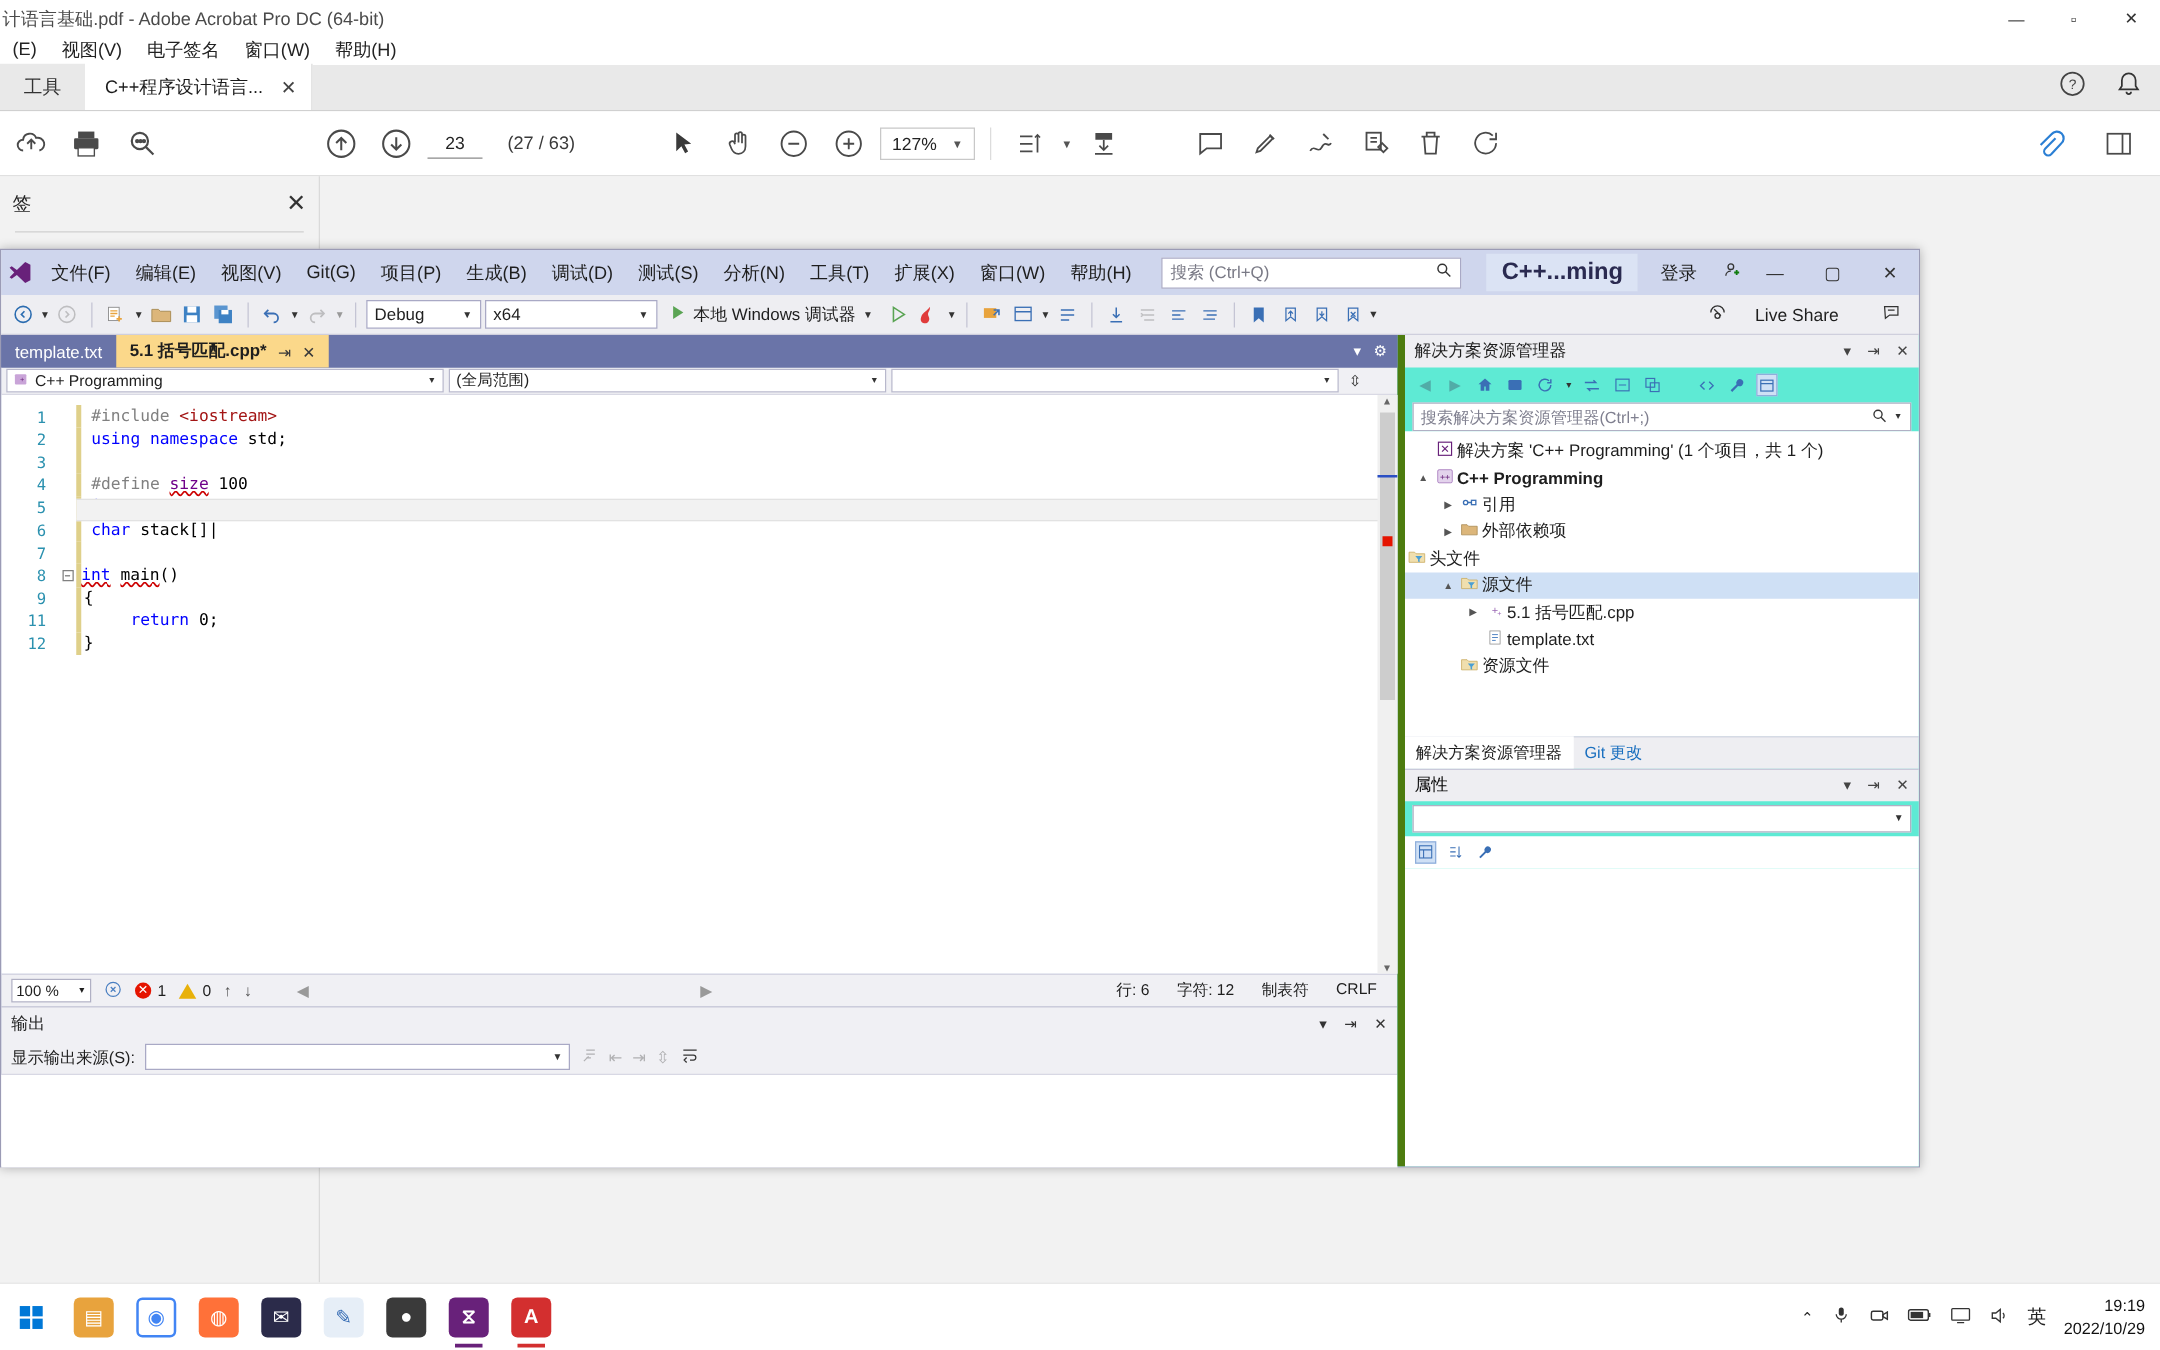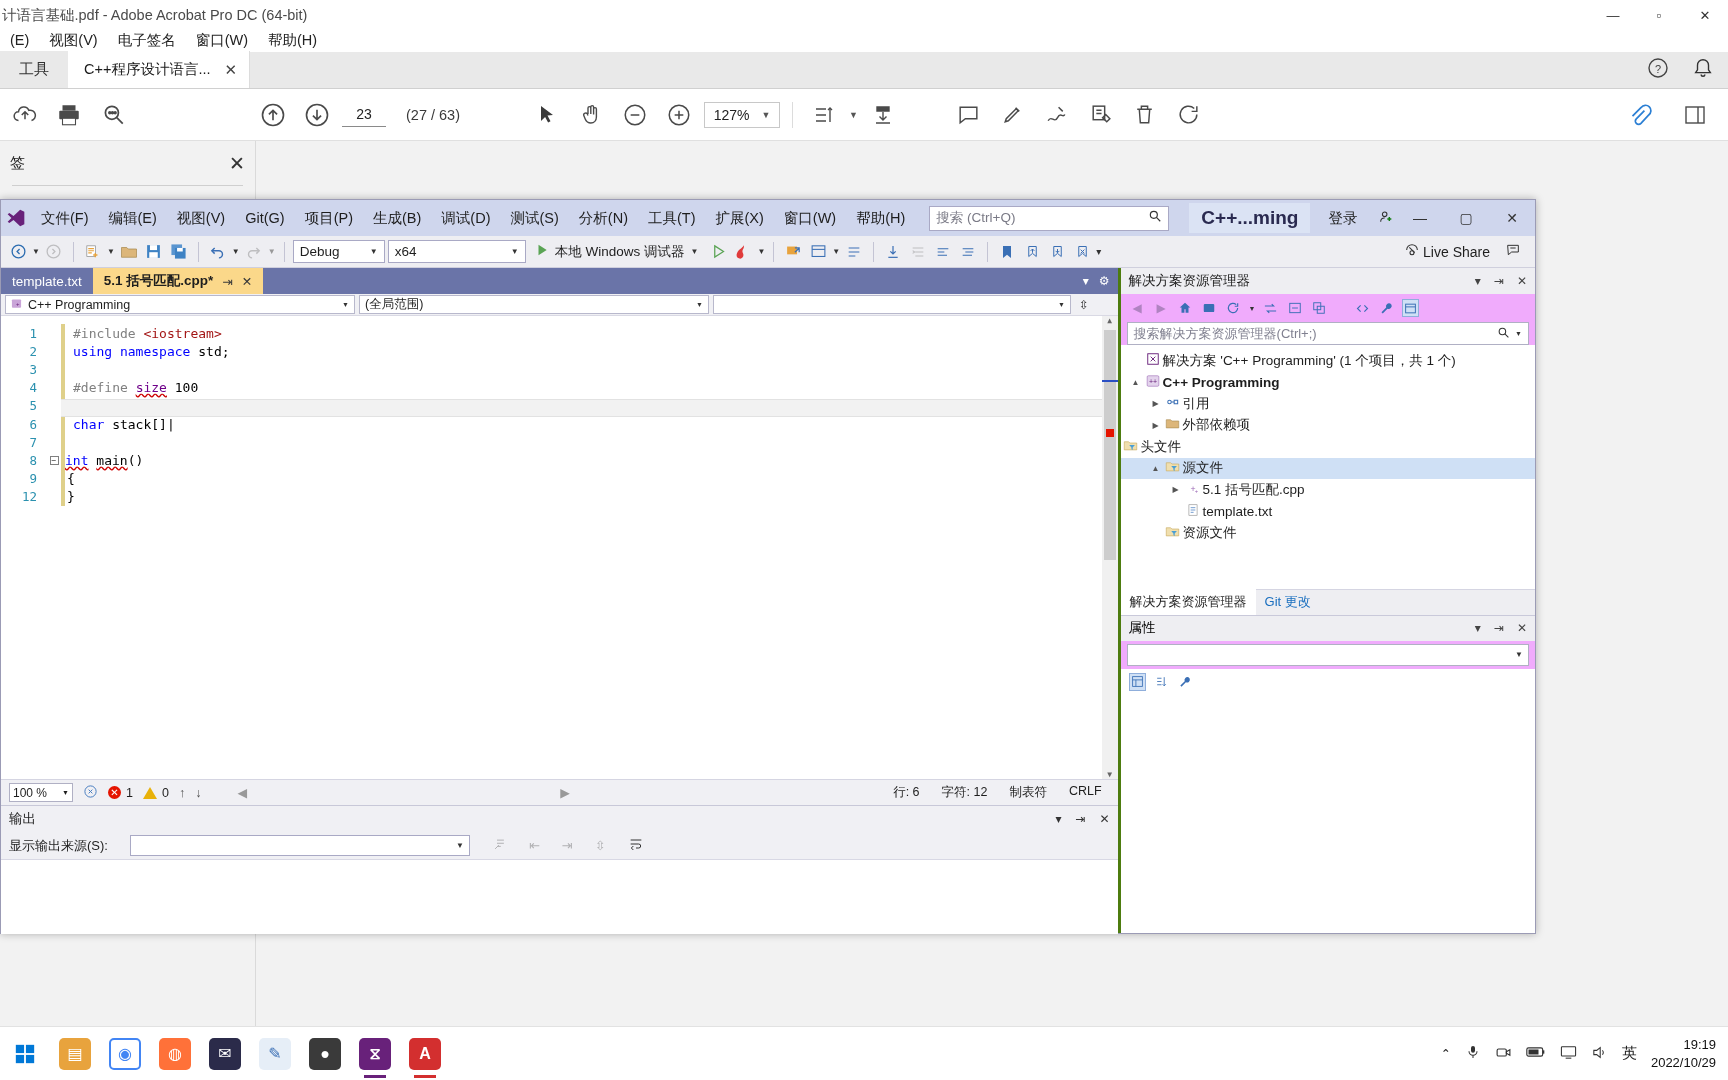--- a/index.html
+++ b/index.html
@@ -75,7 +75,7 @@
     display: flex; align-items: center; padding: 0 6px; gap: 8px; }
   .vs-combo .cv { flex: 1; white-space: nowrap; }
   .vs-run { display: flex; align-items: center; gap: 6px; font-size: 13.5px; color: #1e1e1e; padding: 0 6px; white-space: nowrap; }
-  .vs-liveshare { margin-left: auto; display: flex; align-items: center; gap: 3px; font-size: 14px; color: #1e1e1e; padding-right: 8px;}
+  .vs-liveshare { margin-left: auto; display: flex; align-items: center; gap: 22px; font-size: 14px; color: #1e1e1e; padding-right: 8px;}
 
   .vs-body { position: absolute; left: 0; top: 68px; right: 0; bottom: 0; display: flex; }
   .vs-left { width: 1118px; display: flex; flex-direction: column; background: #6a74a8; }

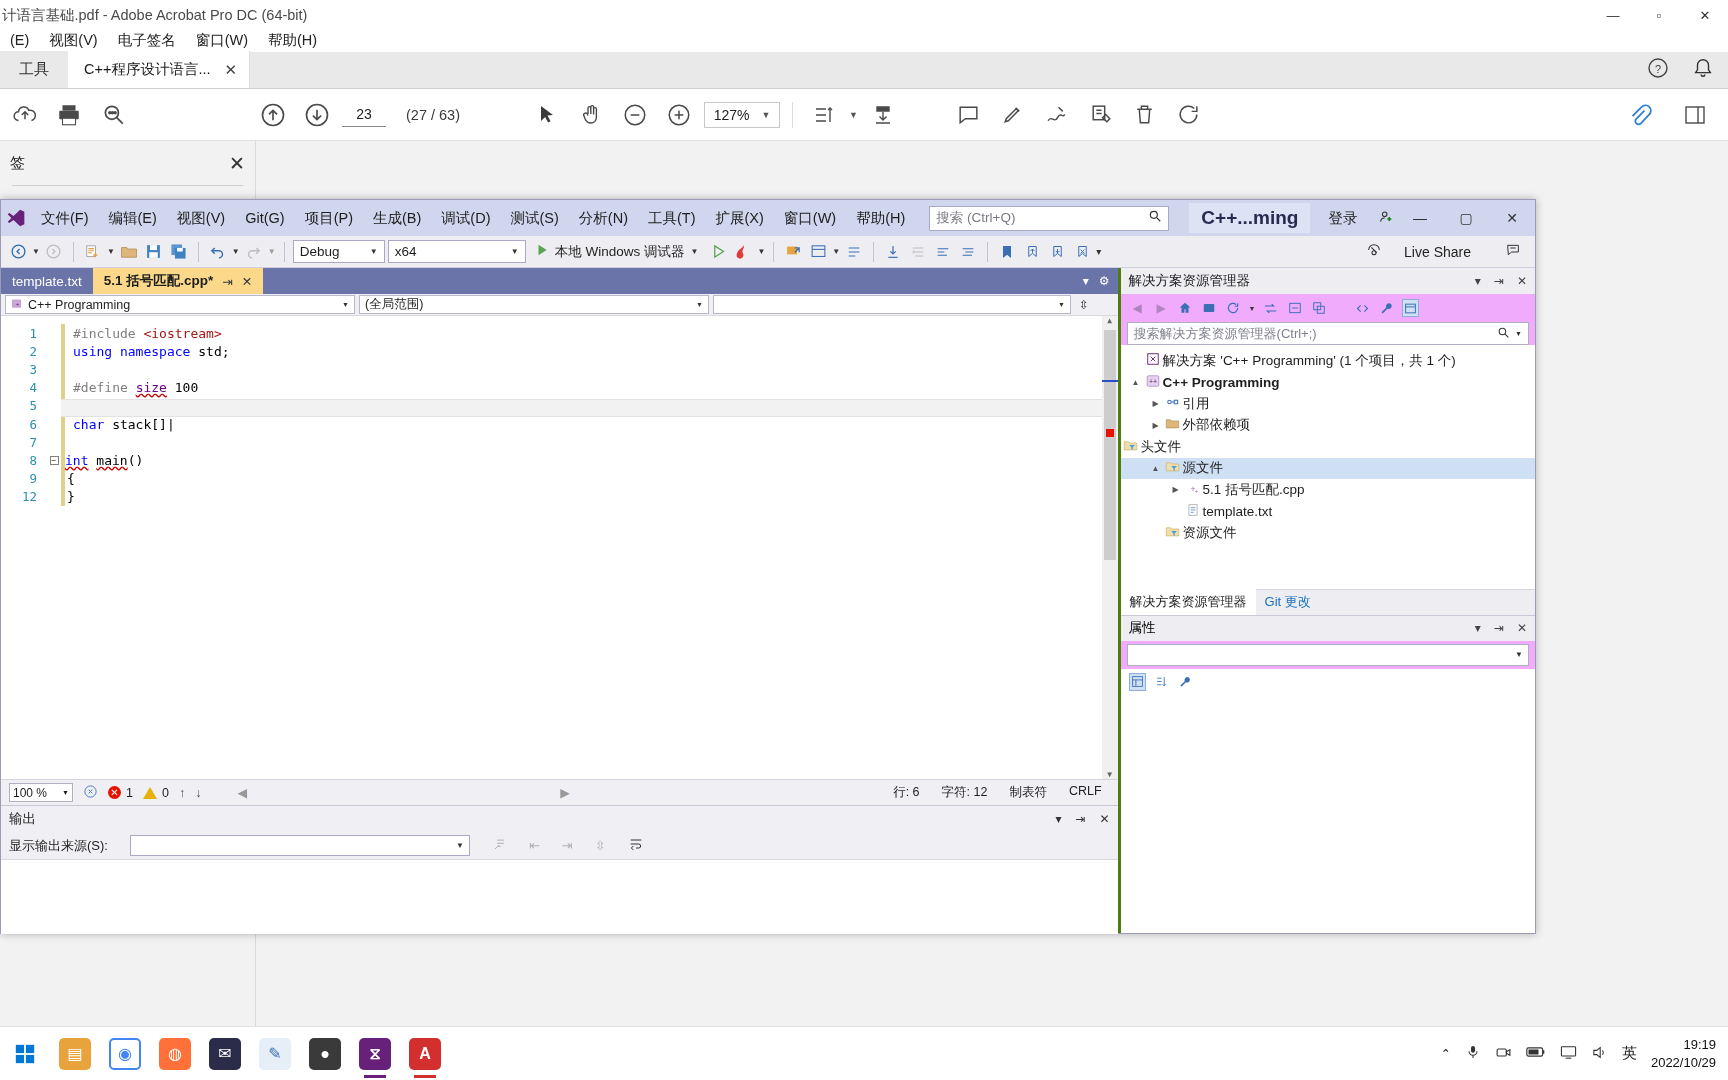--- a/index.html
+++ b/index.html
@@ -122,7 +122,7 @@
     align-items: center; justify-content: flex-end; padding: 0 5px; }
   .vs-out-body { background: #ffffff; height: 74px; }
 
-  .vs-right { width: 418px; display: flex; flex-direction: column; background: #f0abfc; border-left: 3px solid #4d7c0f; }
+  .vs-right { width: 418px; display: flex; flex-direction: column; background: #5eead4; border-left: 6px solid #4d7c0f; }
   .pane-head { height: 26px; display: flex; align-items: center; padding: 0 8px; font-size: 13.5px; color: #1e1e1e;
     background: #eeeef2; }
   .pane-head .pc { margin-left: auto; display: flex; gap: 13px; color: #444; font-size: 12px; }

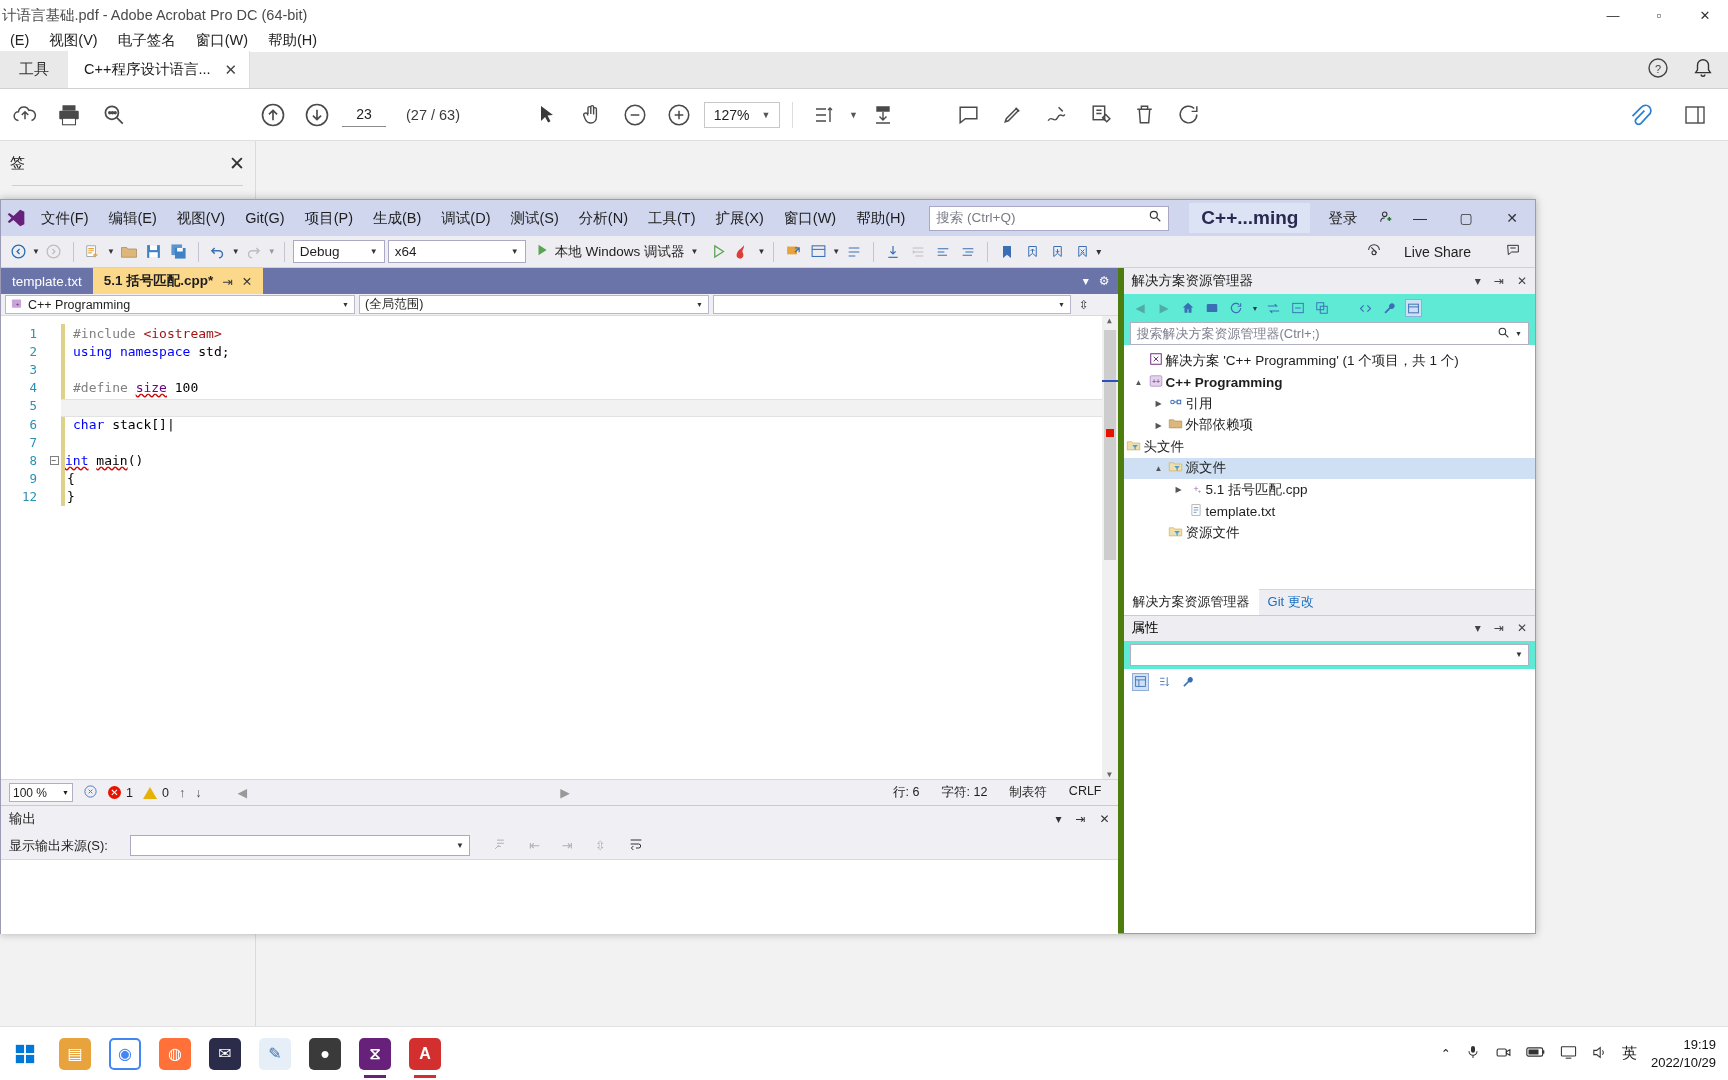--- a/index.html
+++ b/index.html
@@ -670,6 +670,12 @@
             <span class="codetext" style="padding-left:2px;">{</span>
           </div>
           <div class="code-row">
+            <span class="gutter">11</span>
+            <span class="foldcol"></span>
+            <span class="codebar" style="background:#dfd08a;"></span>
+            <span class="codetext">    <span class="kw">return</span> 0;</span>
+          </div>
+          <div class="code-row">
             <span class="gutter">12</span>
             <span class="foldcol"></span>
             <span class="codebar" style="background:#dfd08a;"></span>

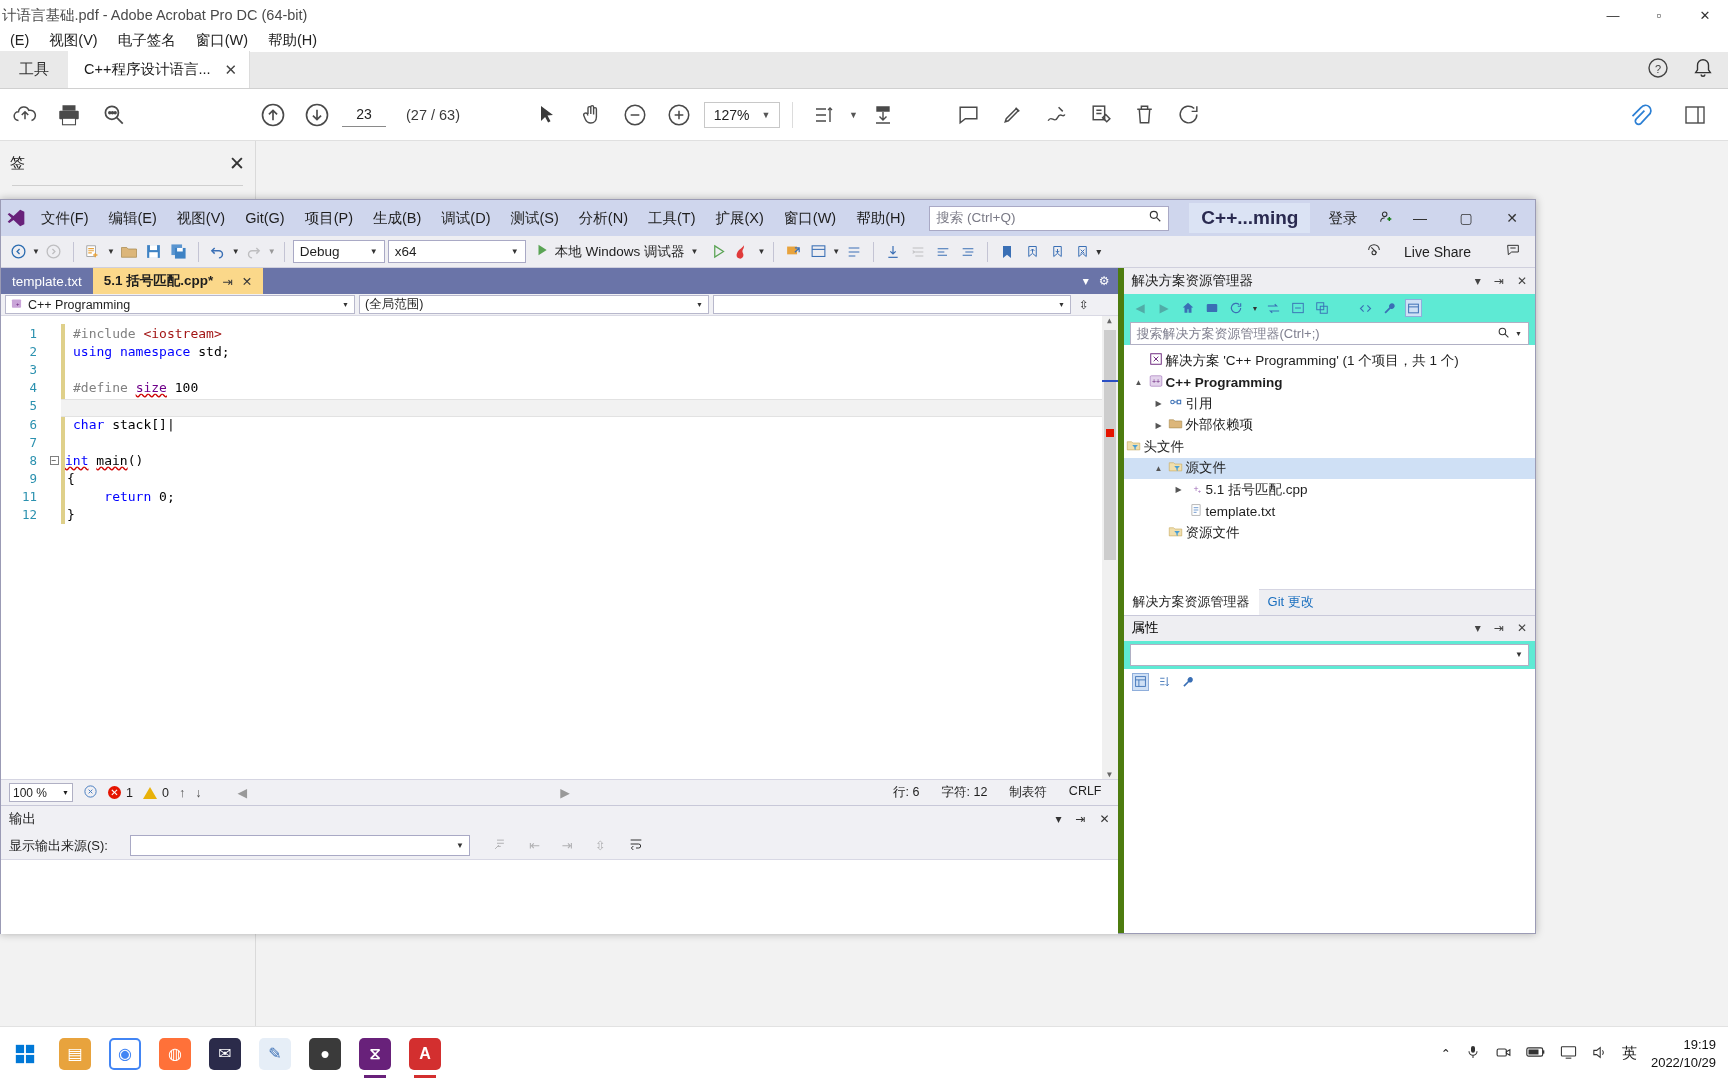--- a/index.html
+++ b/index.html
@@ -116,7 +116,7 @@
   .vs-output { height: 128px; background: #f0f0f4; border-top: 1px solid #c8c8d8; }
   .vs-out-head { height: 26px; display: flex; align-items: center; padding: 0 8px; font-size: 13.5px; color: #1e1e1e; }
   .vs-out-head .oc { margin-left: auto; display: flex; gap: 14px; font-size: 12px; color: #333; }
-  .vs-out-bar { height: 28px; display: flex; align-items: center; gap: 22px; padding: 0 8px;
+  .vs-out-bar { height: 28px; display: flex; align-items: center; gap: 8px; padding: 0 8px;
     border-bottom: 1px solid #d8d8e4; font-size: 13px; color: #1e1e1e; }
   .vs-out-combo { width: 340px; height: 21px; background: #fff; border: 1px solid #a9a9c5; display: flex;
     align-items: center; justify-content: flex-end; padding: 0 5px; }

